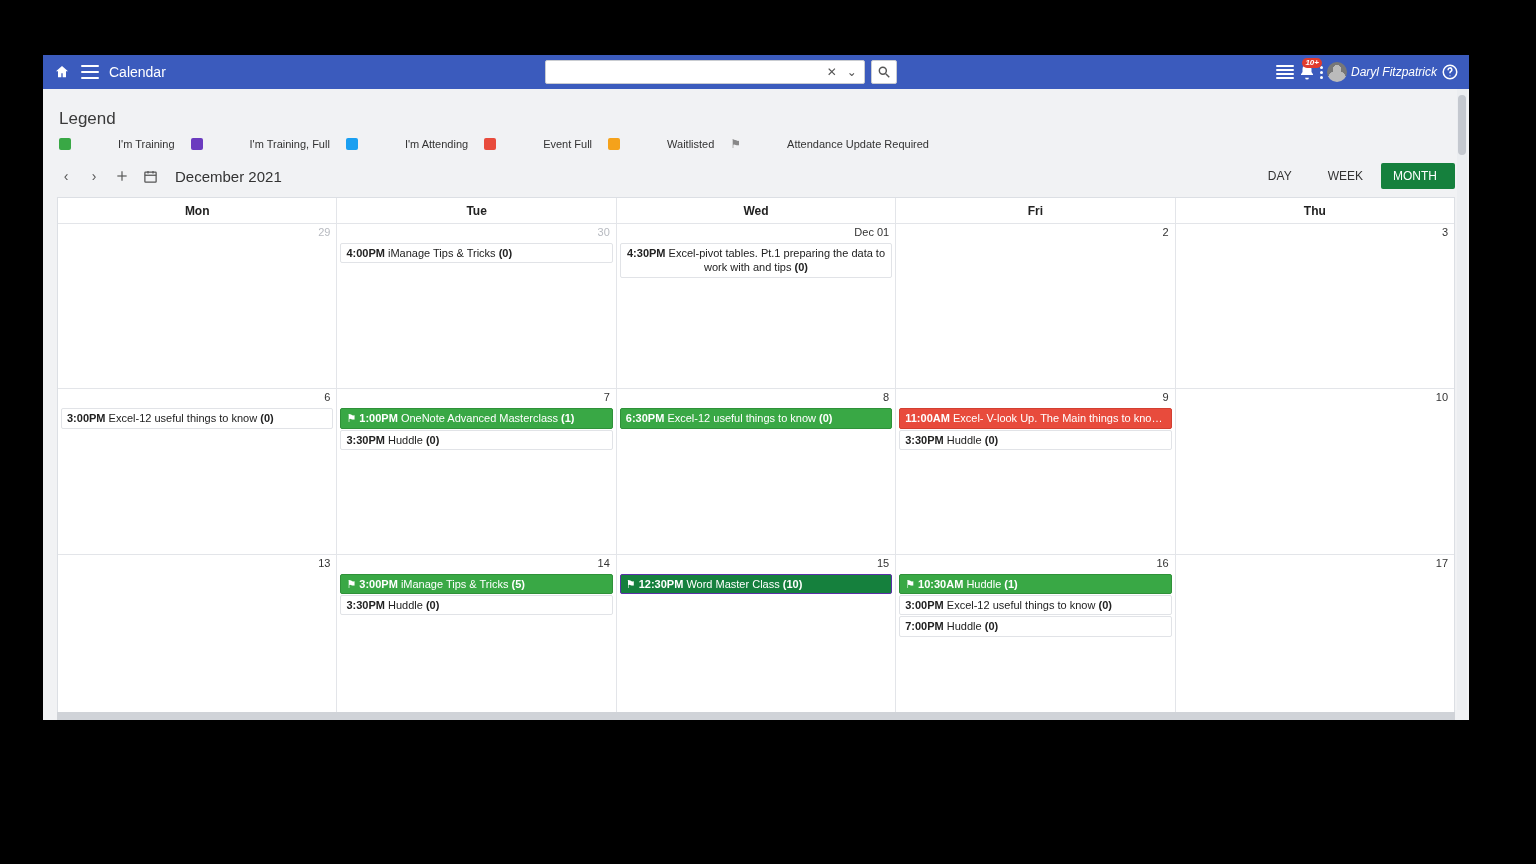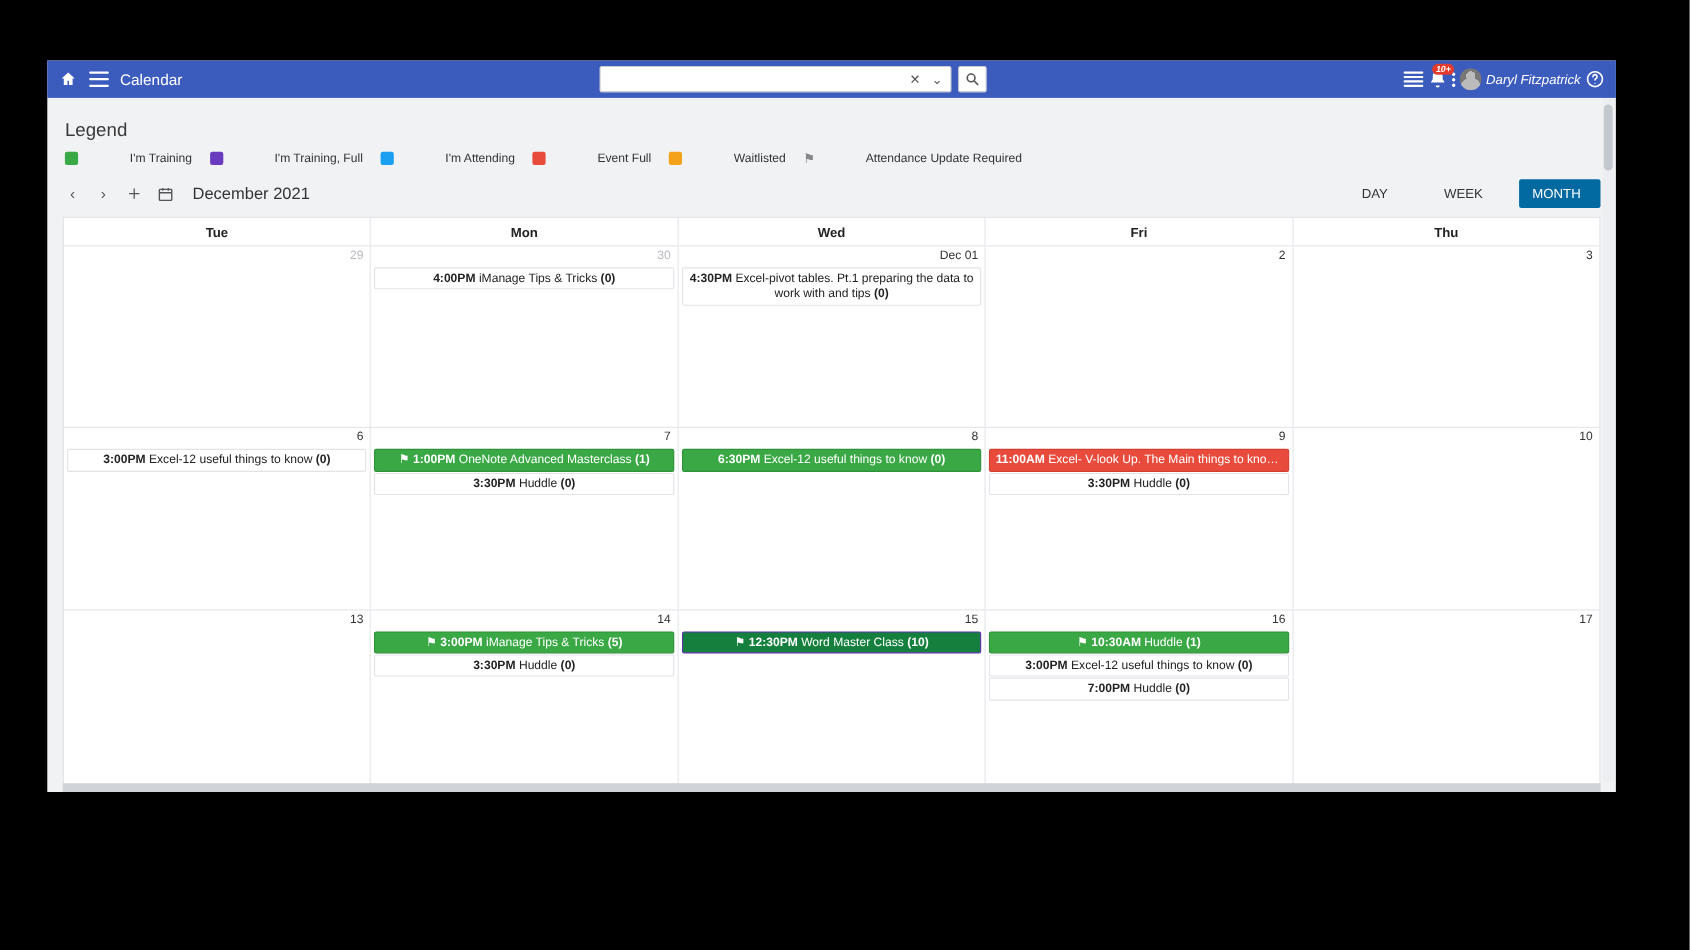--- a/index.html
+++ b/index.html
@@ -89,7 +89,7 @@
   .nav-btn { width:18px;height:18px;border:none;background:transparent;color:#555;cursor:pointer;font-size:14px;display:inline-flex;align-items:center;justify-content:center;}
   .plus-btn, .date-btn { width:18px;height:18px;color:#555;cursor:pointer;display:inline-flex;align-items:center;justify-content:center;}
   .month-label { font-size:15px; color:#333; margin-left:6px;}
-  .view-tabs { margin-left:auto; display:flex;gap:15px;}
+  .view-tabs { margin-left:auto; display:flex;}
   .view-tab {
     padding:6px 18px; font-size:12px; color:#333; cursor:pointer; background:transparent;border:none;
   }

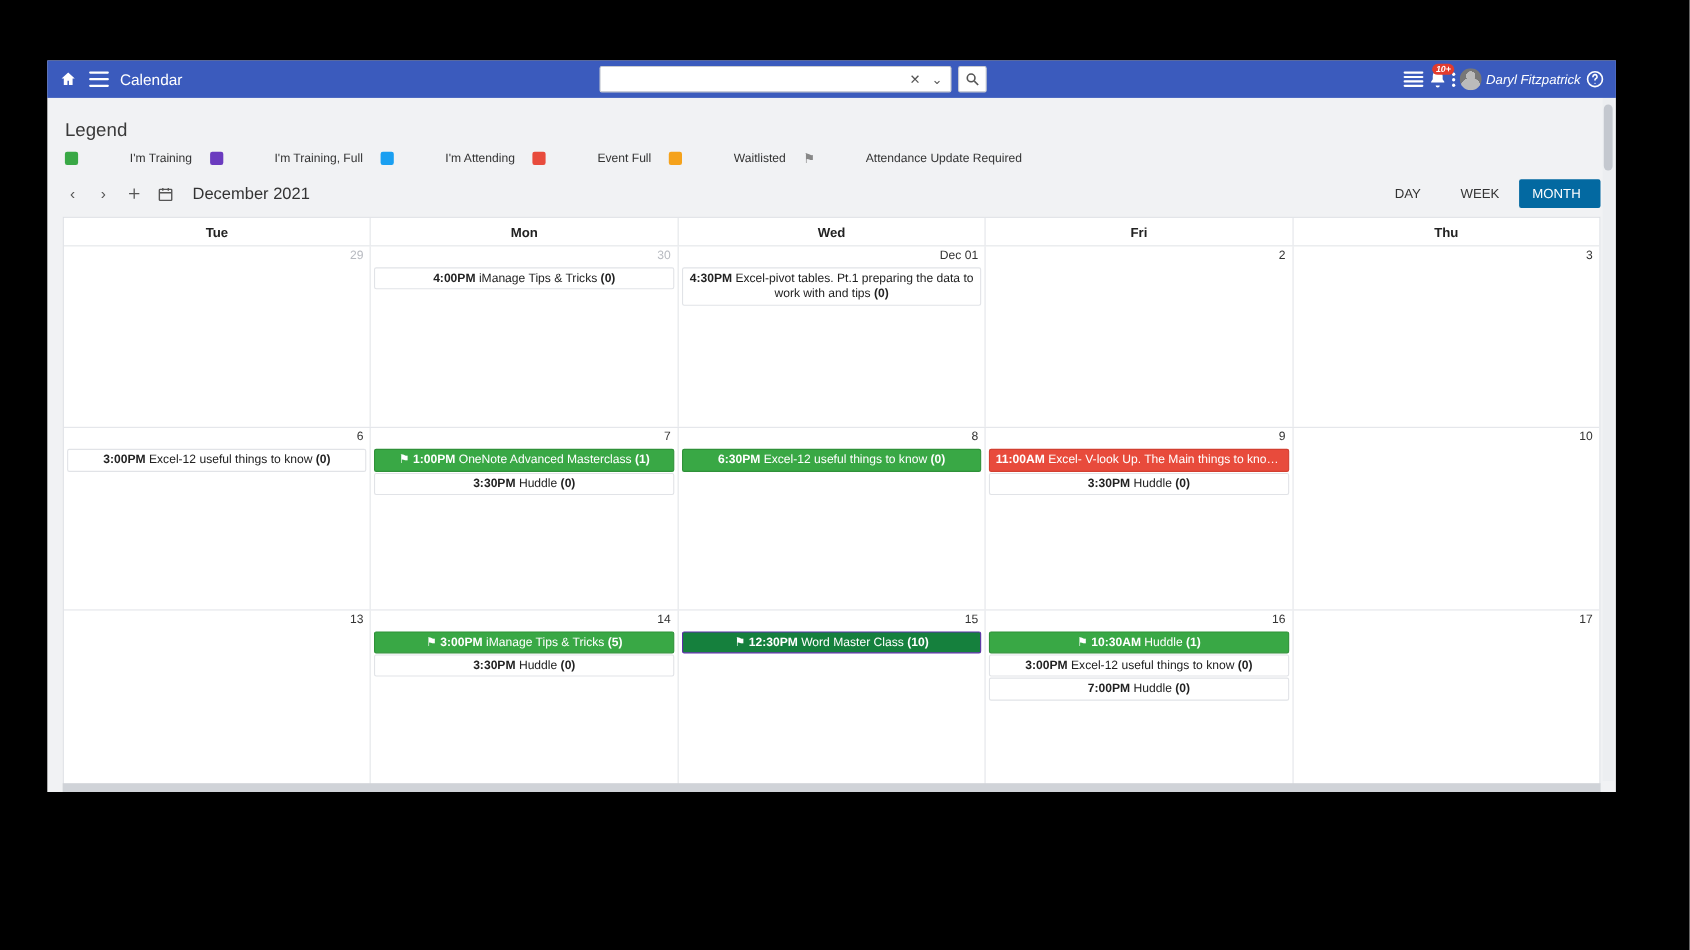--- a/index.html
+++ b/index.html
@@ -93,7 +93,7 @@
   .view-tab {
     padding:6px 18px; font-size:12px; color:#333; cursor:pointer; background:transparent;border:none;
   }
-  .view-tab.active { background:#0369a1; color:#fff; border-radius:2px;padding-left:12px;}
+  .view-tab.active { background:#15803d; color:#fff; border-radius:2px;padding-left:12px;}
 
   
   .cal {

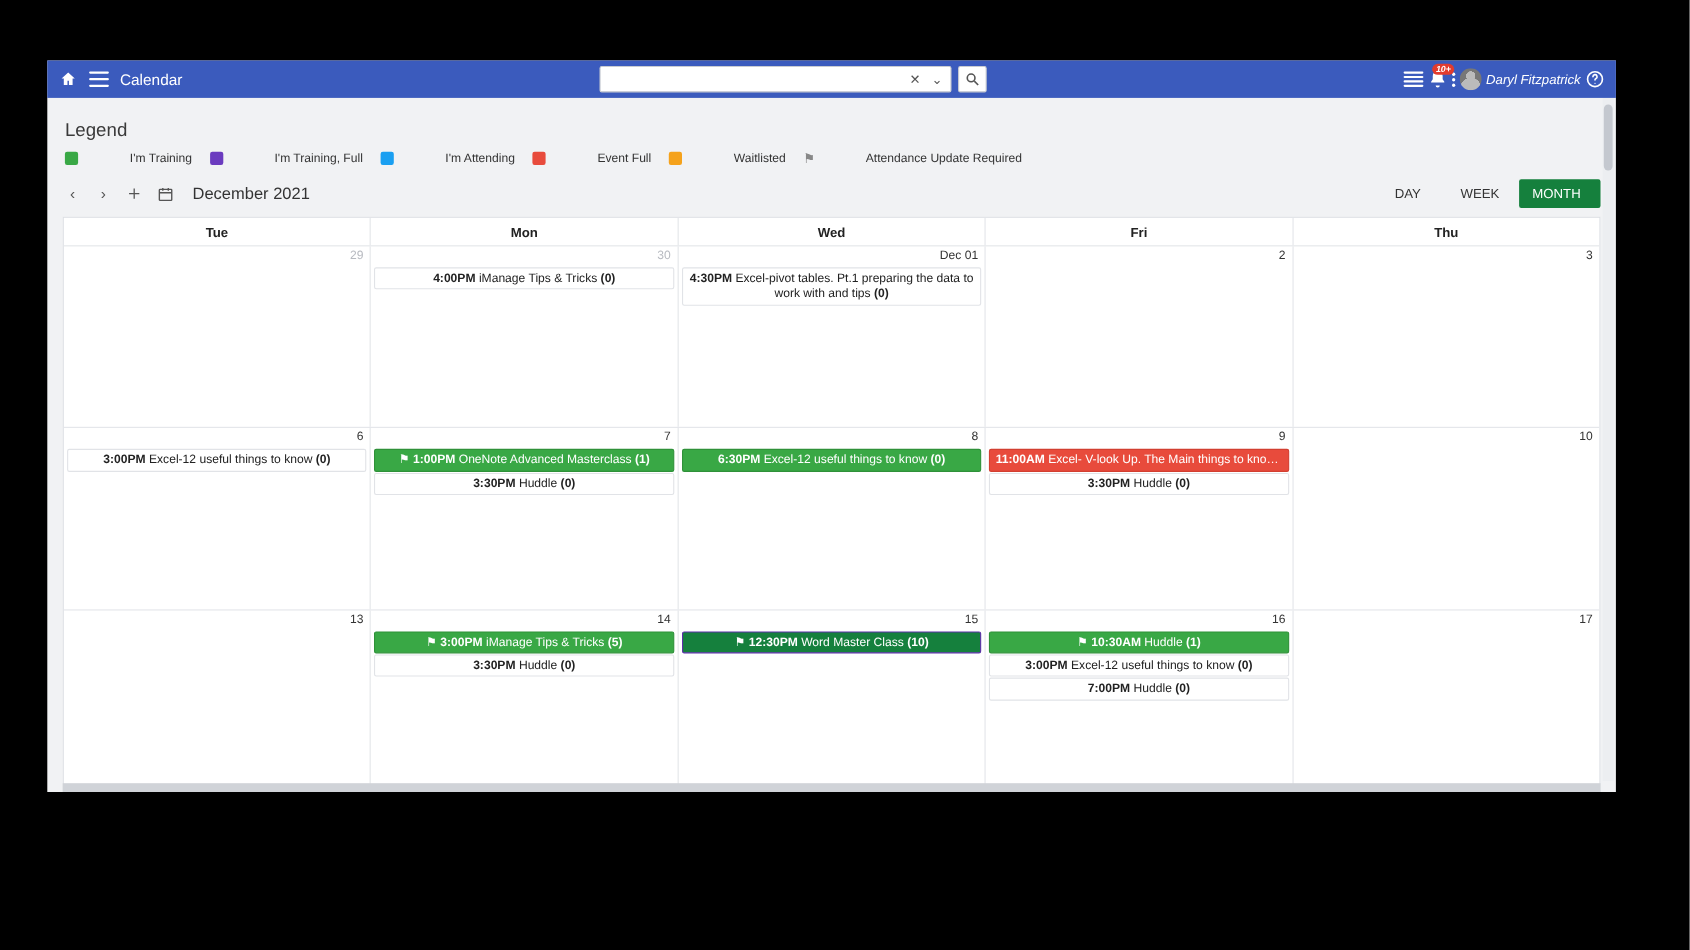--- a/index.html
+++ b/index.html
@@ -249,8 +249,8 @@
 
     <div class="cal">
       <div class="cal-head" id="cal-head">
+          <div class="col">Mon</div>
           <div class="col">Tue</div>
-          <div class="col">Mon</div>
           <div class="col">Wed</div>
           <div class="col">Fri</div>
           <div class="col">Thu</div>

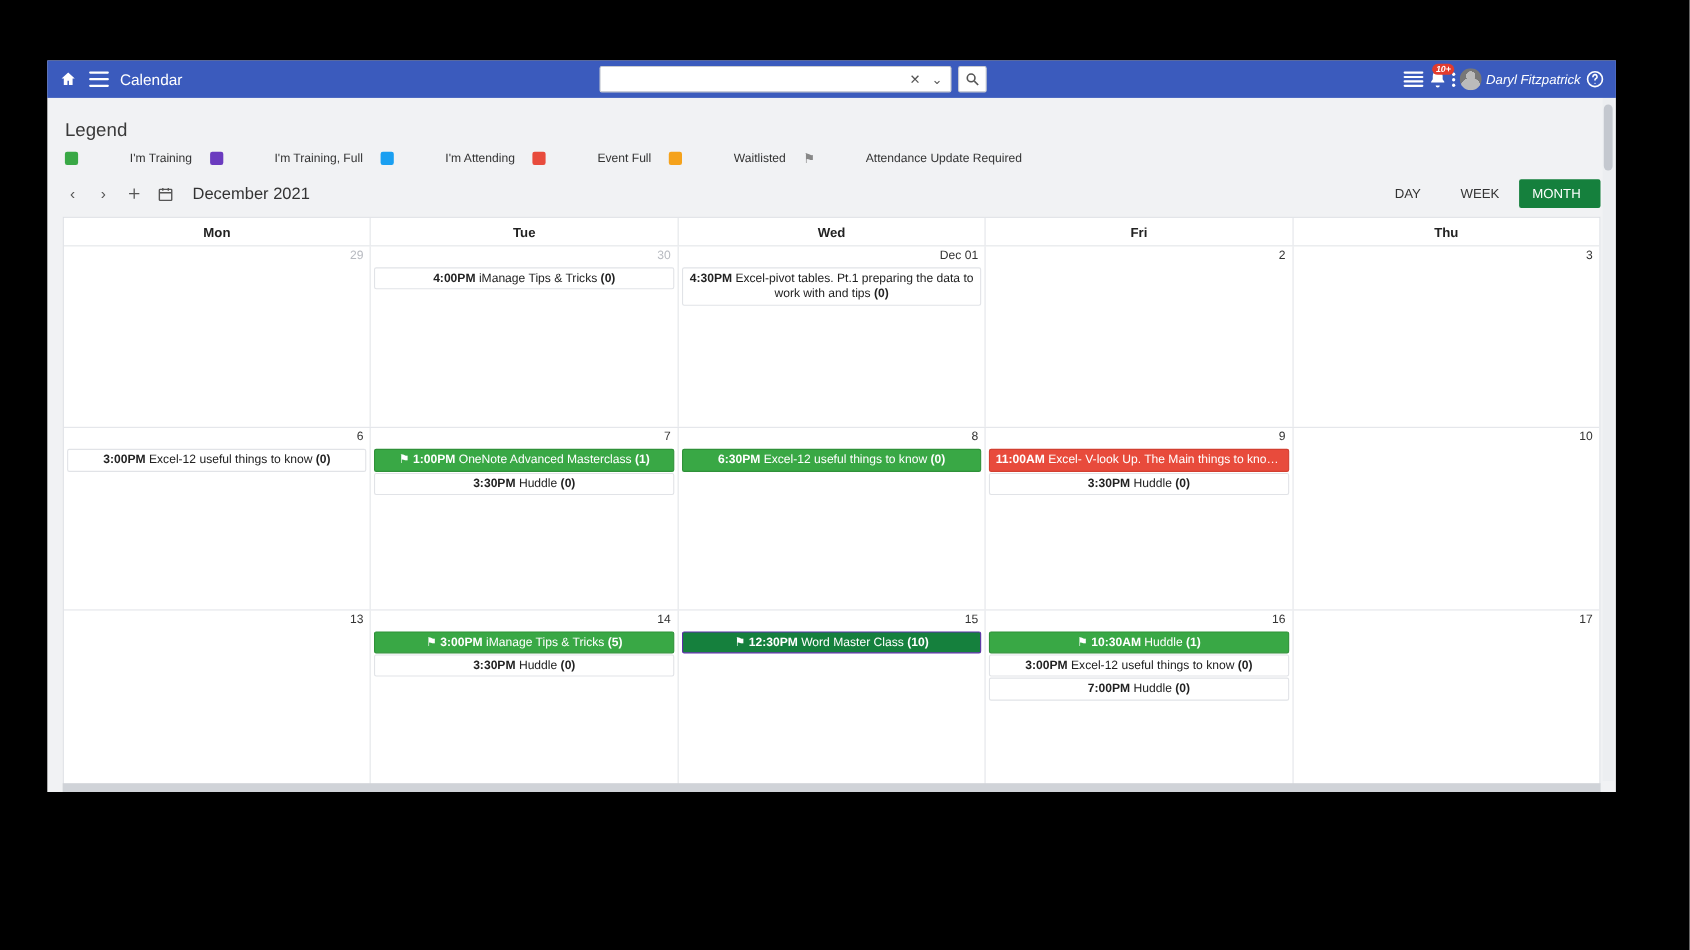--- a/index.html
+++ b/index.html
@@ -112,7 +112,7 @@
   .event {
     margin:1px 3px; border:1px solid #e1e3e7; background:#fff; border-radius:2px;
     font-size:11px; color:#222; padding:2px 5px; line-height:1.3; cursor:pointer;
-    overflow:hidden; white-space:nowrap; text-overflow:ellipsis;text-align:center;
+    overflow:hidden; white-space:nowrap; text-overflow:ellipsis;
   }
   .event.wrap { white-space:normal; text-align:center; }
   .event.wrap .ev-time,

